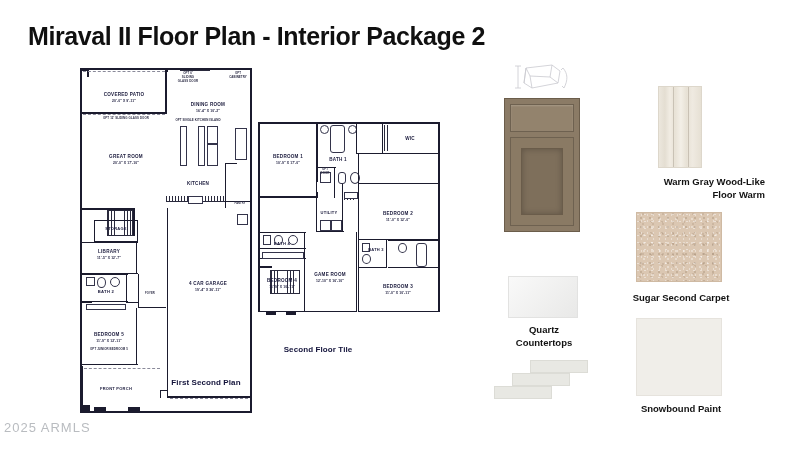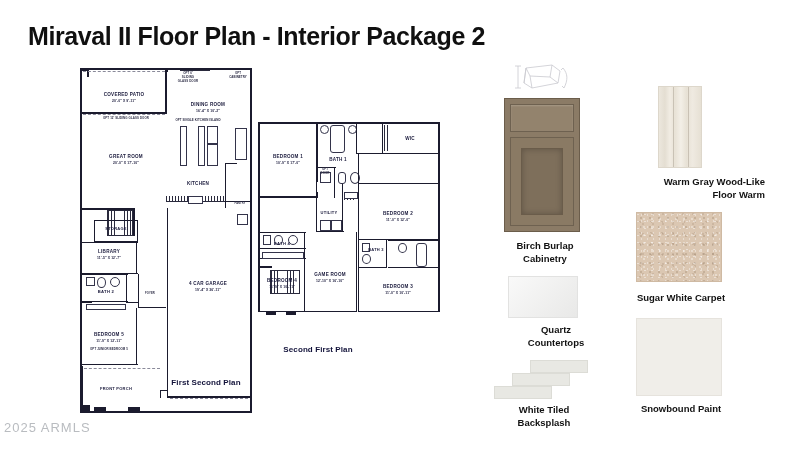--- a/index.html
+++ b/index.html
@@ -392,10 +392,6 @@
       <div class="cab-panel-in"></div>
     </div>
   </div>
-  <div class="swatch-label" style="left:545px;top:240px;width:130px;">
-    <span>Birch Burlap</span><br>
-    <span>Cabinetry</span>
-  </div>
 
   <div class="tile" style="left:658px;top:86px;width:44px;height:82px;">
     <div class="tile-seam" style="left:14px;"></div>

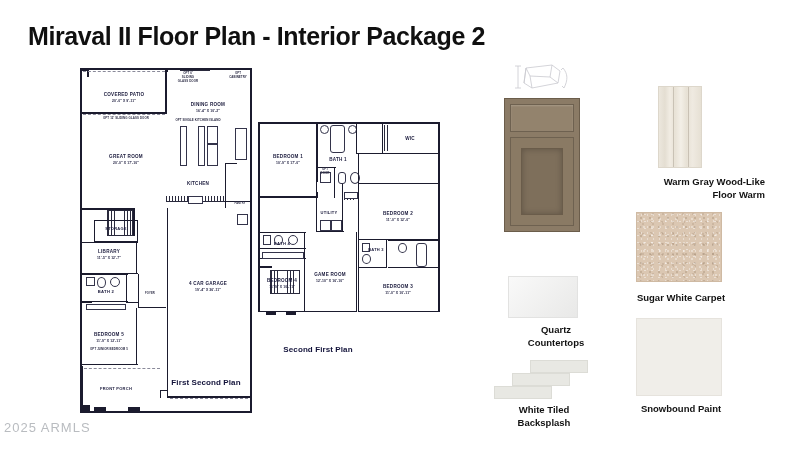--- a/index.html
+++ b/index.html
@@ -410,7 +410,7 @@
 
   <div class="carpet" style="left:636px;top:212px;width:86px;height:70px;"></div>
   <div class="swatch-label" style="left:681px;top:292px;width:180px;">
-    <span>Sugar White Carpet</span>
+    <span>Sugar Second Carpet</span>
   </div>
 
   <div style="position:absolute;left:494px;top:360px;width:94px;height:40px;">

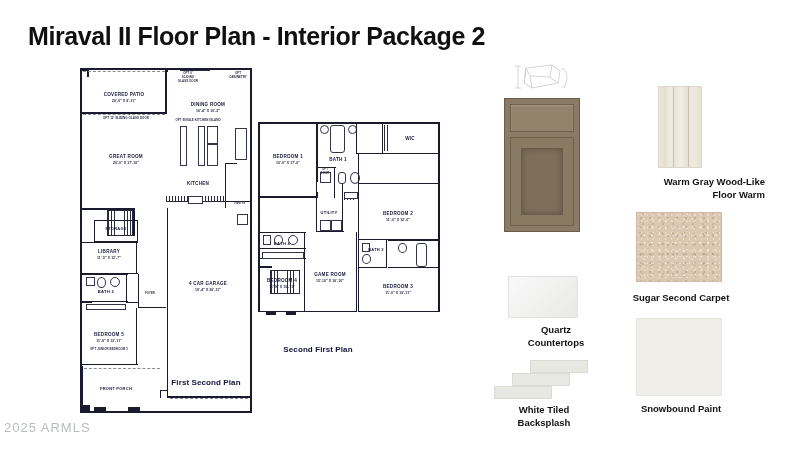--- a/index.html
+++ b/index.html
@@ -403,7 +403,7 @@
   </div>
 
   <div class="quartz" style="left:508px;top:276px;width:70px;height:42px;"></div>
-  <div class="swatch-label" style="left:556px;top:324px;width:120px;">
+  <div class="swatch-label" style="left:544px;top:324px;width:120px;">
     <span>Quartz</span><br>
     <span>Countertops</span>
   </div>

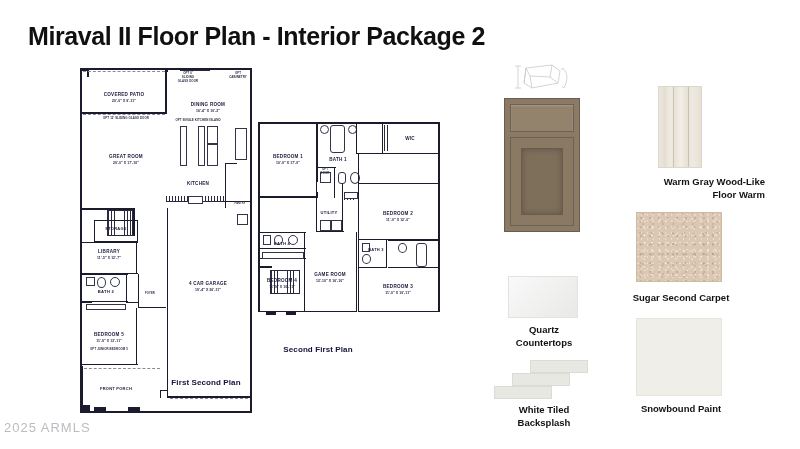--- a/index.html
+++ b/index.html
@@ -369,7 +369,7 @@
     <div class="opt" style="left:67px;top:45px;width:16px;">OPT DOOR</div>
   </div>
 
-  <div class="plan-caption" style="left:318px;top:345px;">Second First Plan</div>
+  <div class="plan-caption" style="left:318px;top:345px;">Second Floor Tile</div>
 
   <div class="cab-sketch" style="left:508px;top:62px;width:62px;height:34px;">
     <svg width="62" height="34" viewBox="0 0 62 34">

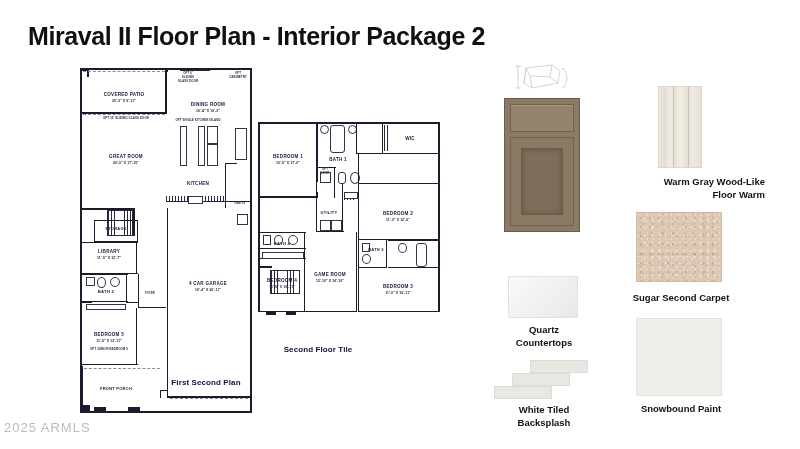--- a/index.html
+++ b/index.html
@@ -418,10 +418,6 @@
     <div class="bs-tile" style="left:18px;top:13px;width:58px;height:13px;"></div>
     <div class="bs-tile" style="left:0px;top:26px;width:58px;height:13px;"></div>
   </div>
-  <div class="swatch-label" style="left:544px;top:404px;width:130px;">
-    <span>White Tiled</span><br>
-    <span>Backsplash</span>
-  </div>
 
   <div class="paint" style="left:636px;top:318px;width:86px;height:78px;"></div>
   <div class="swatch-label" style="left:681px;top:403px;width:180px;">

